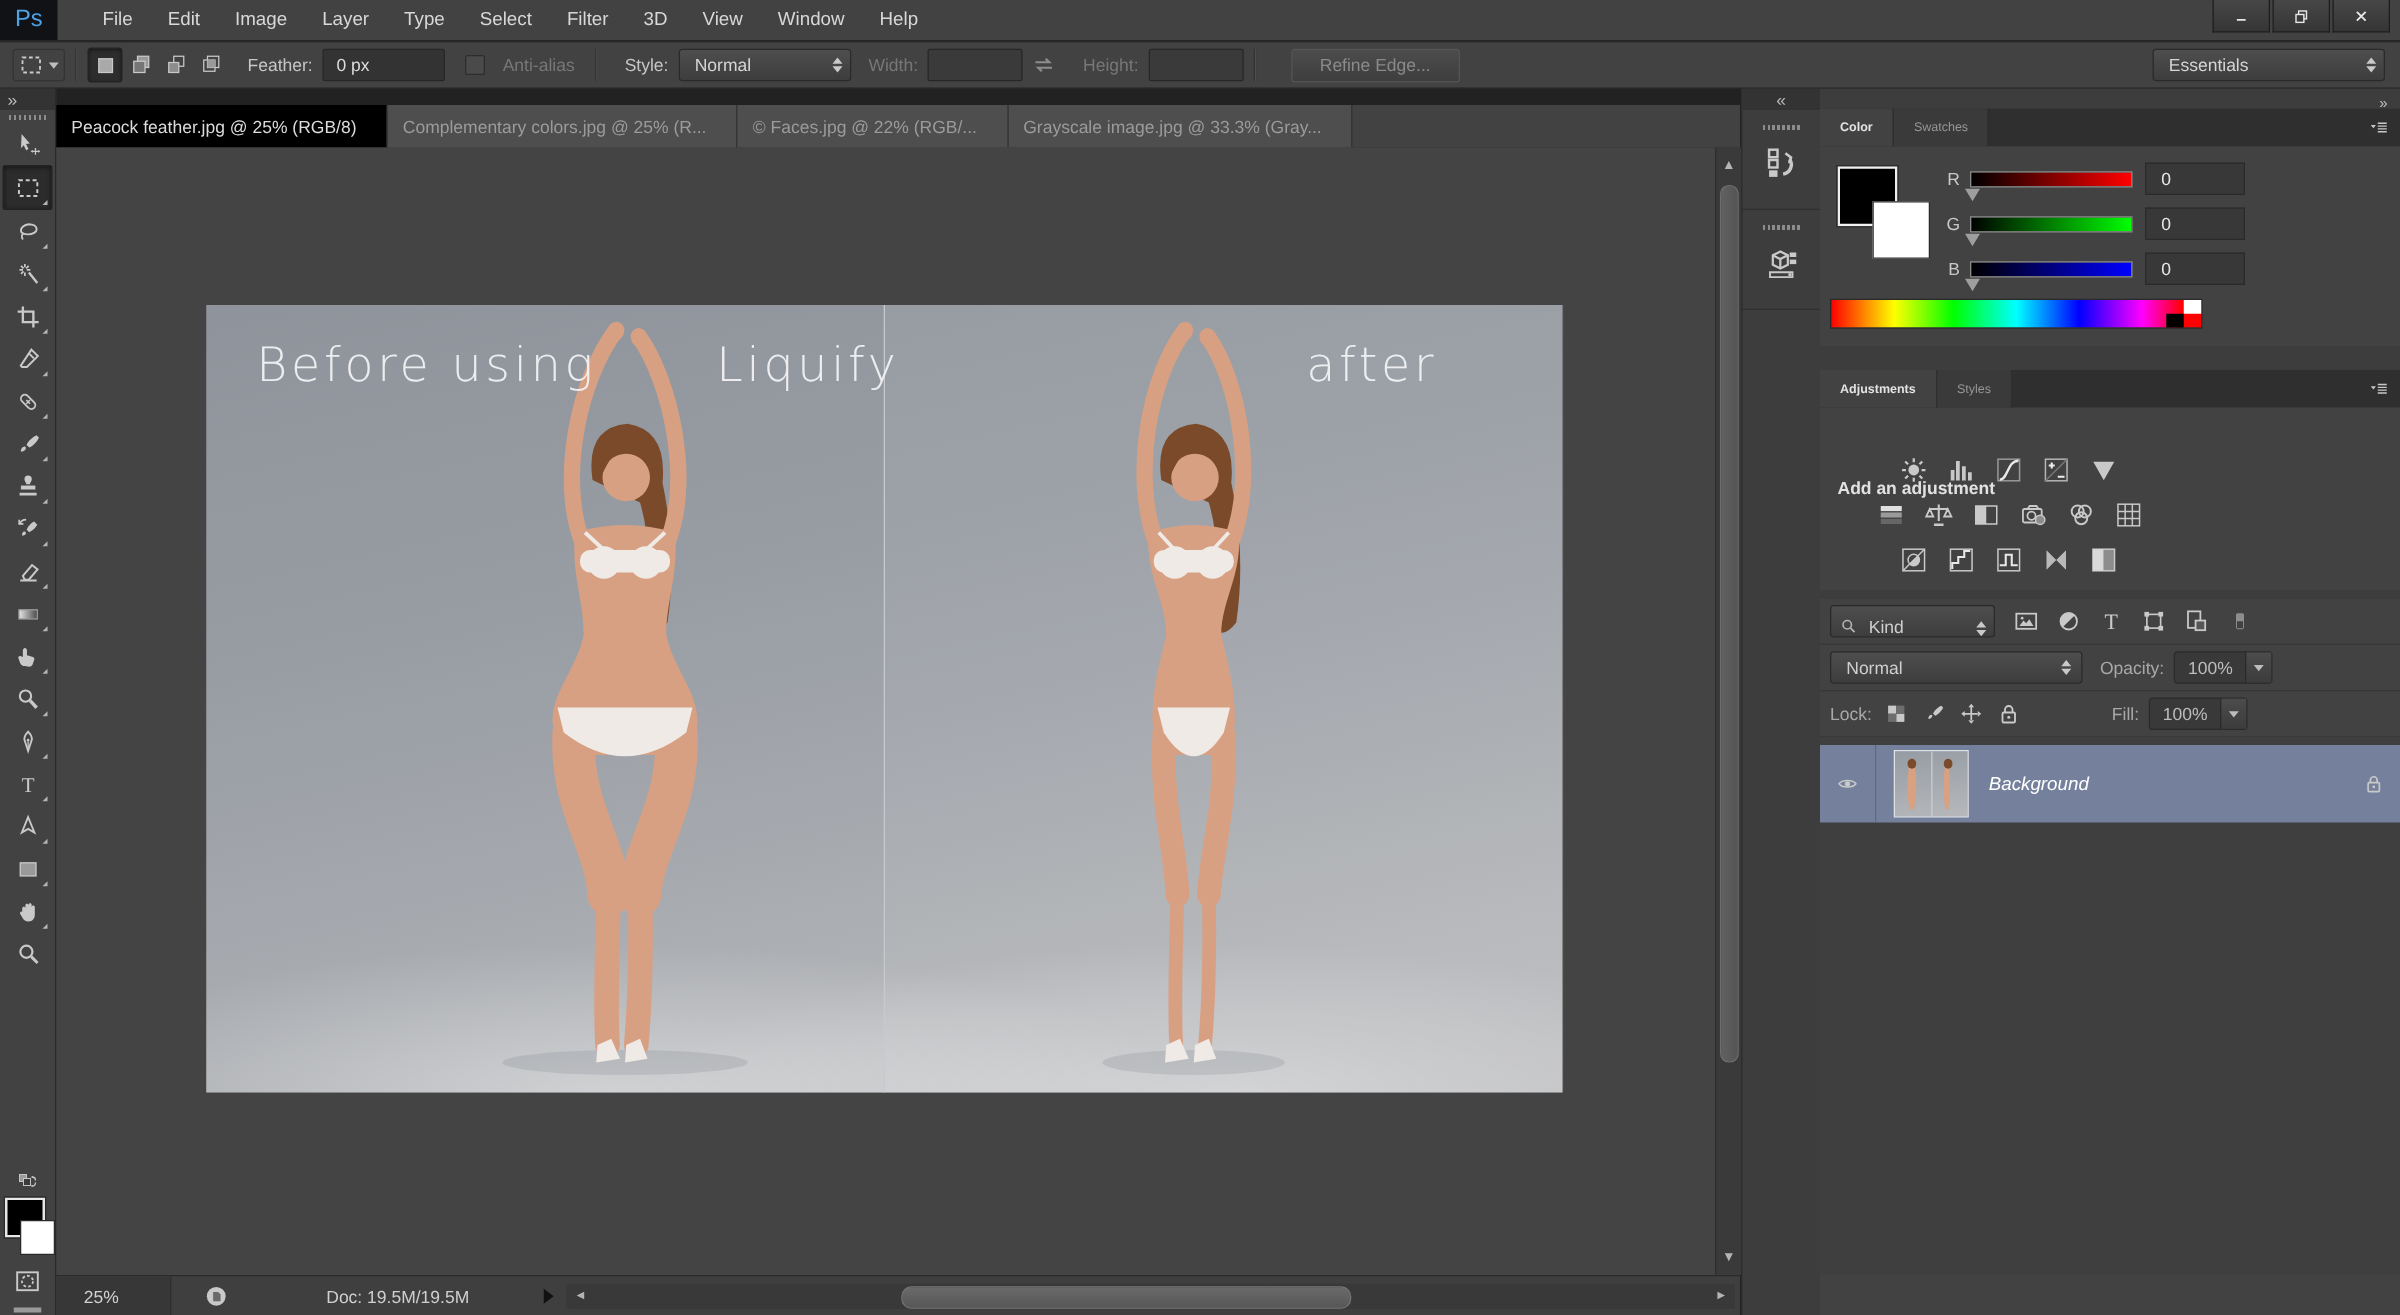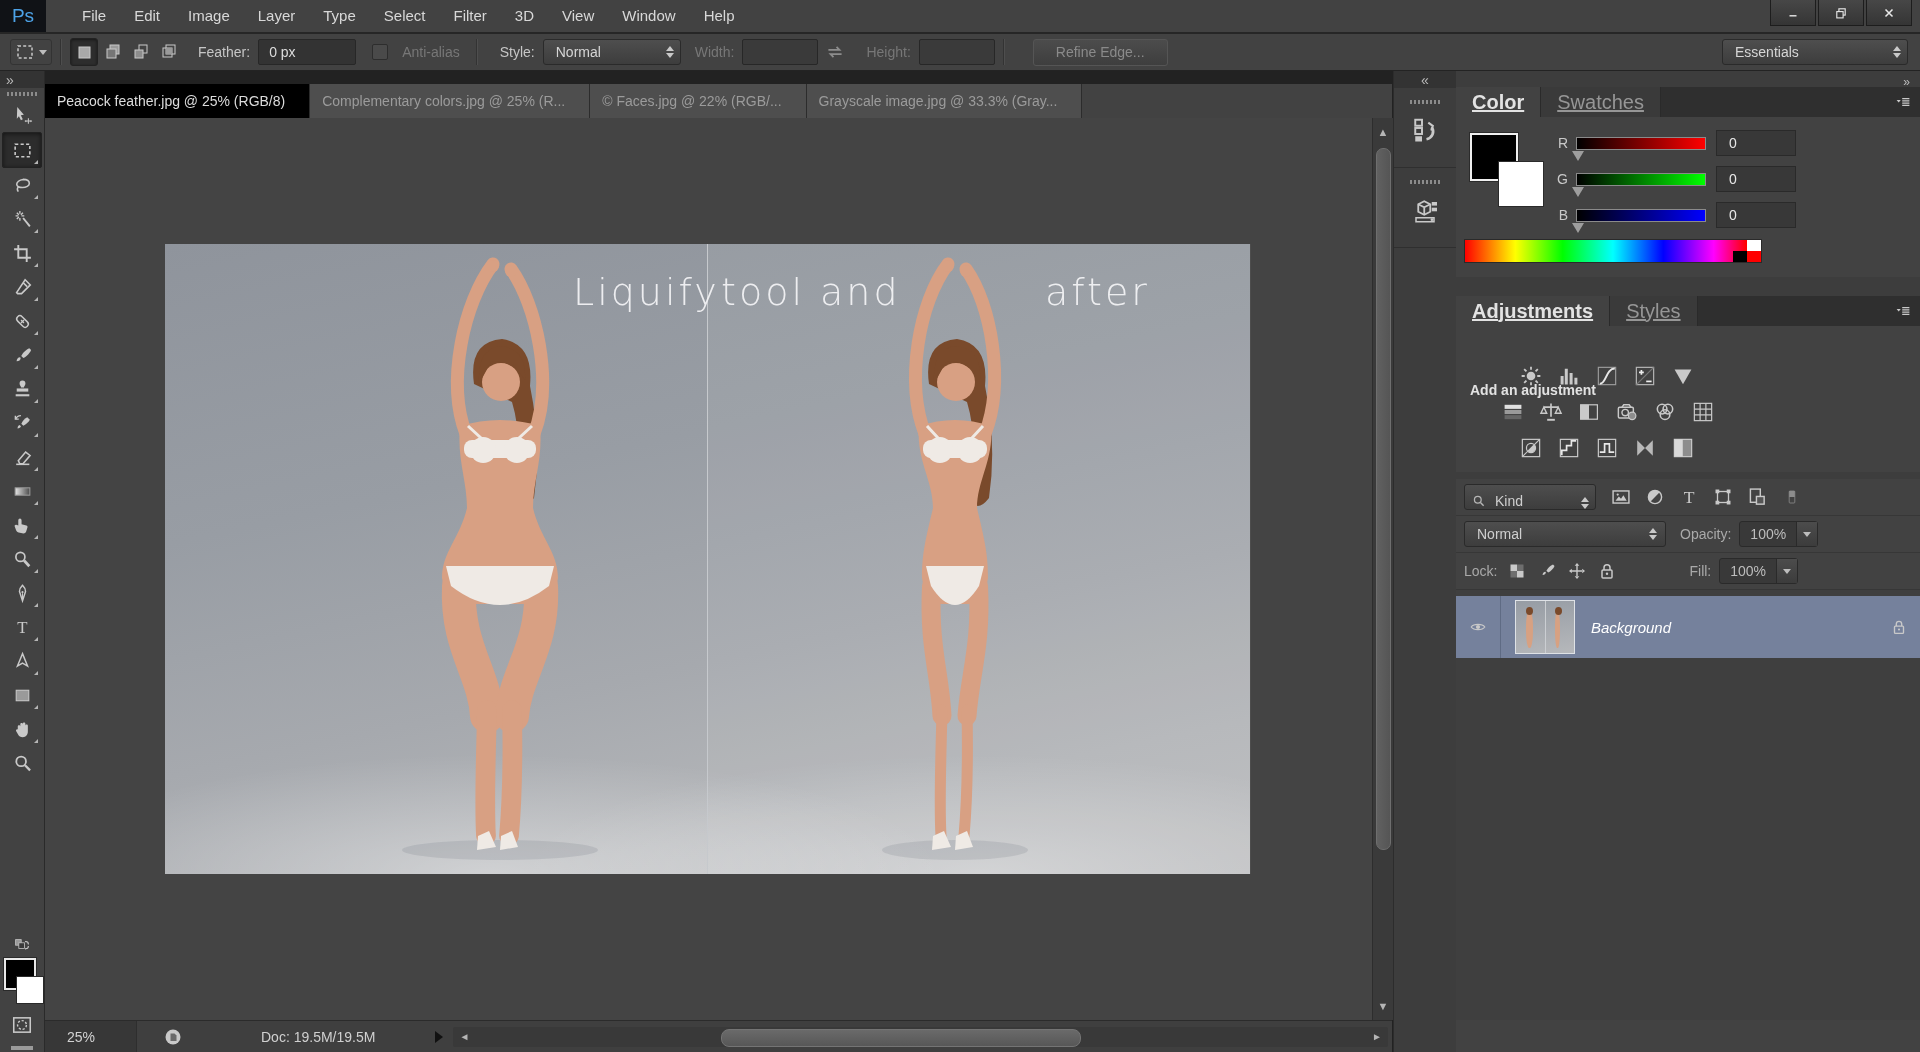--- a/index.html
+++ b/index.html
@@ -104,7 +104,7 @@
   #panels{left:1456px;top:71px;width:464px;height:981px;background:#3d3d3d;}
   .panel{position:absolute;left:0;width:464px;background:#424242;}
   .ptabs{height:30px;background:#2f2f2f;display:flex;align-items:stretch;position:relative;}
-  .ptab{padding:0 16px;display:flex;align-items:center;color:#969696;background:#3a3a3a;border-right:1px solid #2a2a2a;font-size:20px;text-decoration:underline;}
+  .ptab{padding:0 16px;display:flex;align-items:center;color:#969696;background:#3a3a3a;border-right:1px solid #2a2a2a;font-size:10px;}
   .ptab.active{background:#424242;color:#e3e3e3;font-weight:bold;}
   .pmenu{position:absolute;right:6px;top:7px;width:22px;height:16px;}
 

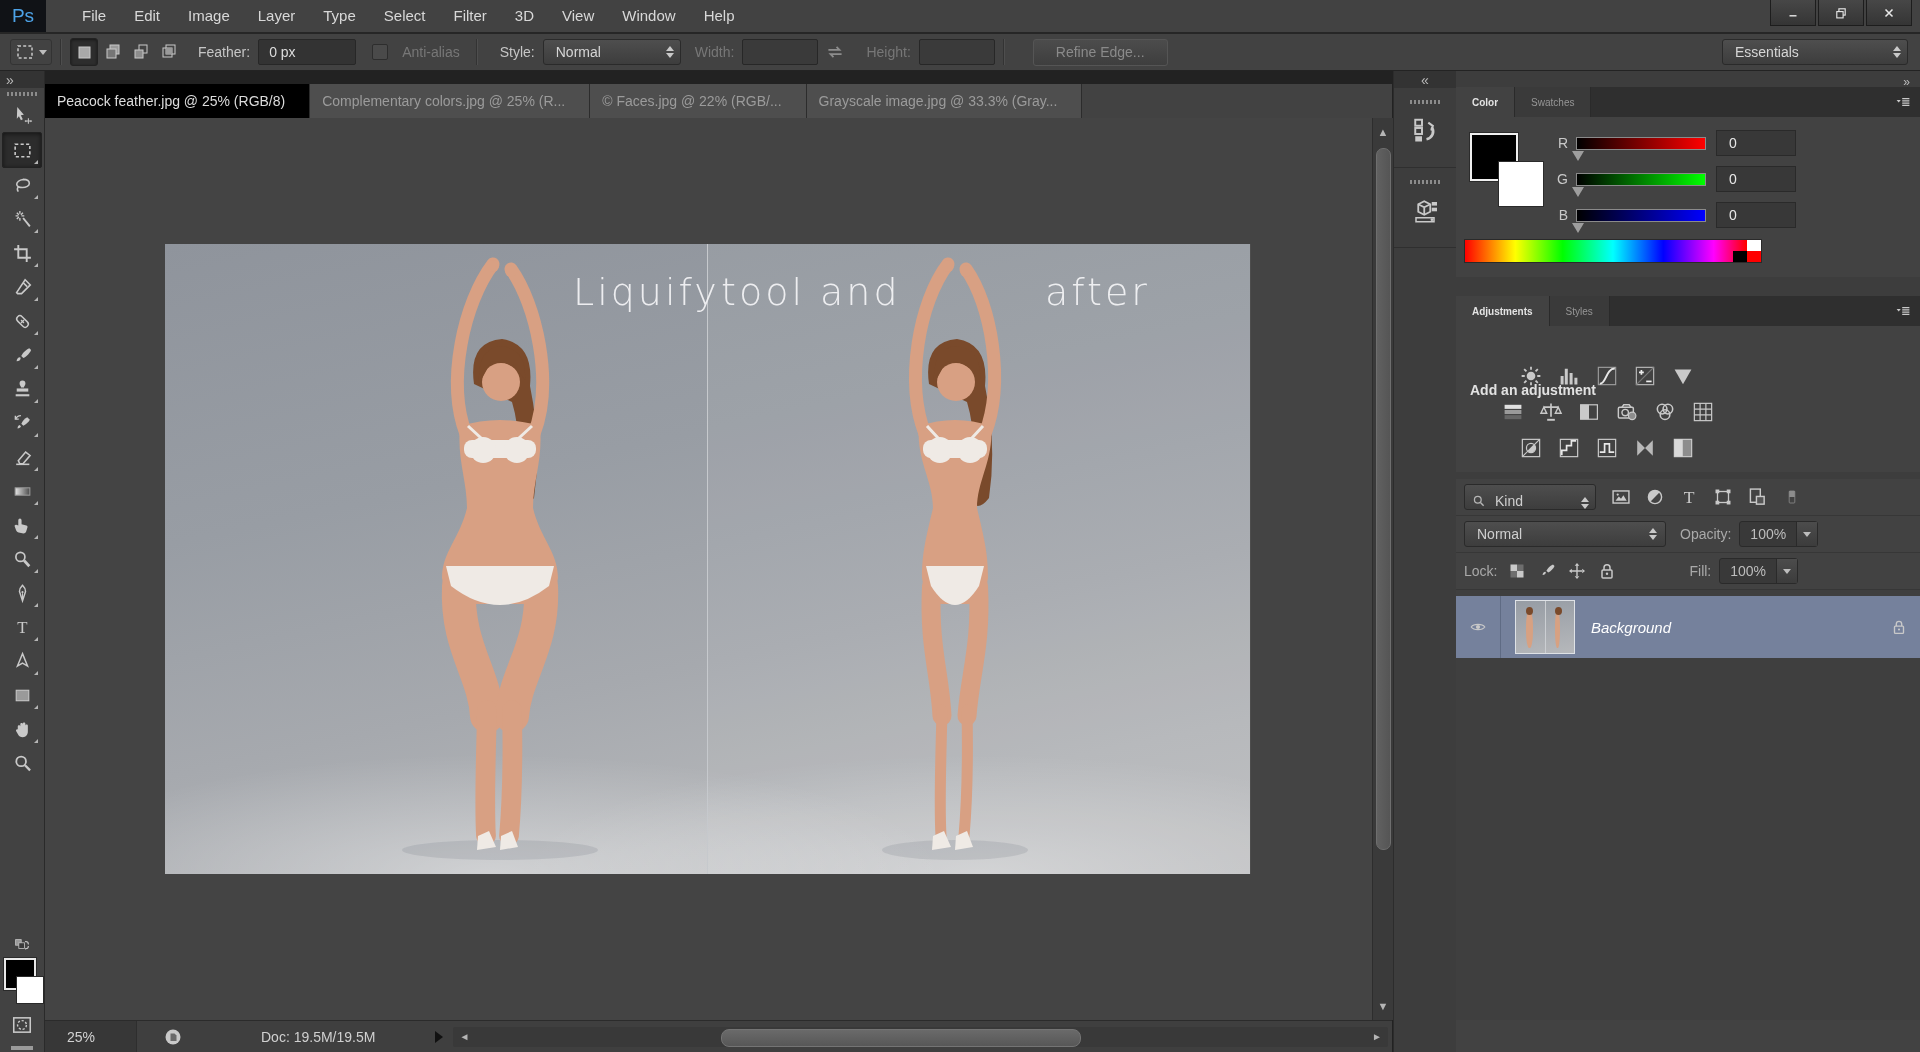--- a/index.html
+++ b/index.html
@@ -549,6 +549,7 @@
         <circle cx="783" cy="22" r="6" fill="#d8a083"></circle>
         <circle cx="801" cy="27" r="6" fill="#d8a083"></circle>
       </svg>
+    <span class="caption" style="left:40px;">Before using</span>
     <span class="caption" style="left:408px;">Liquify</span>
     <span class="caption" style="left:556px;">tool and</span>
     <span class="caption" style="left:880px;">after</span>

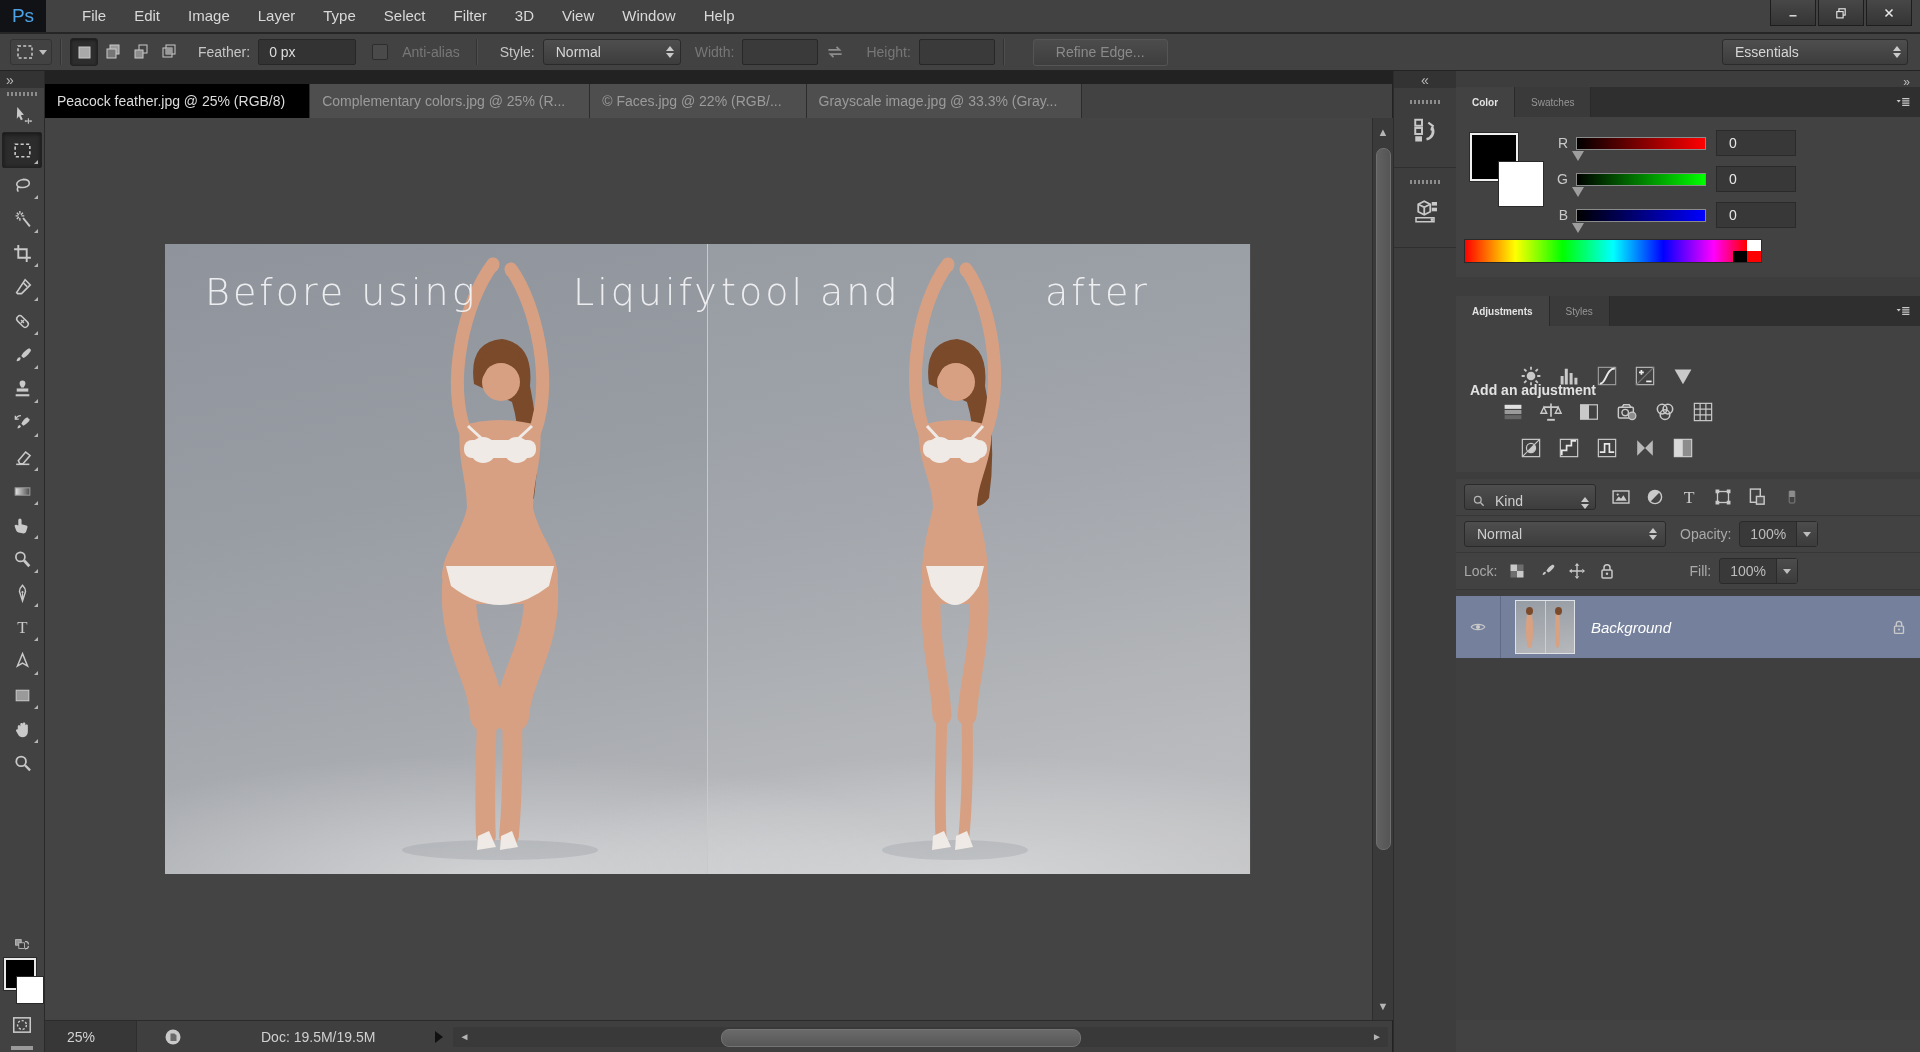--- a/index.html
+++ b/index.html
@@ -551,7 +551,6 @@
       </svg>
     <span class="caption" style="left:40px;">Before using</span>
     <span class="caption" style="left:408px;">Liquify</span>
-    <span class="caption" style="left:556px;">tool and</span>
     <span class="caption" style="left:880px;">after</span>
   </div>
 </div>

